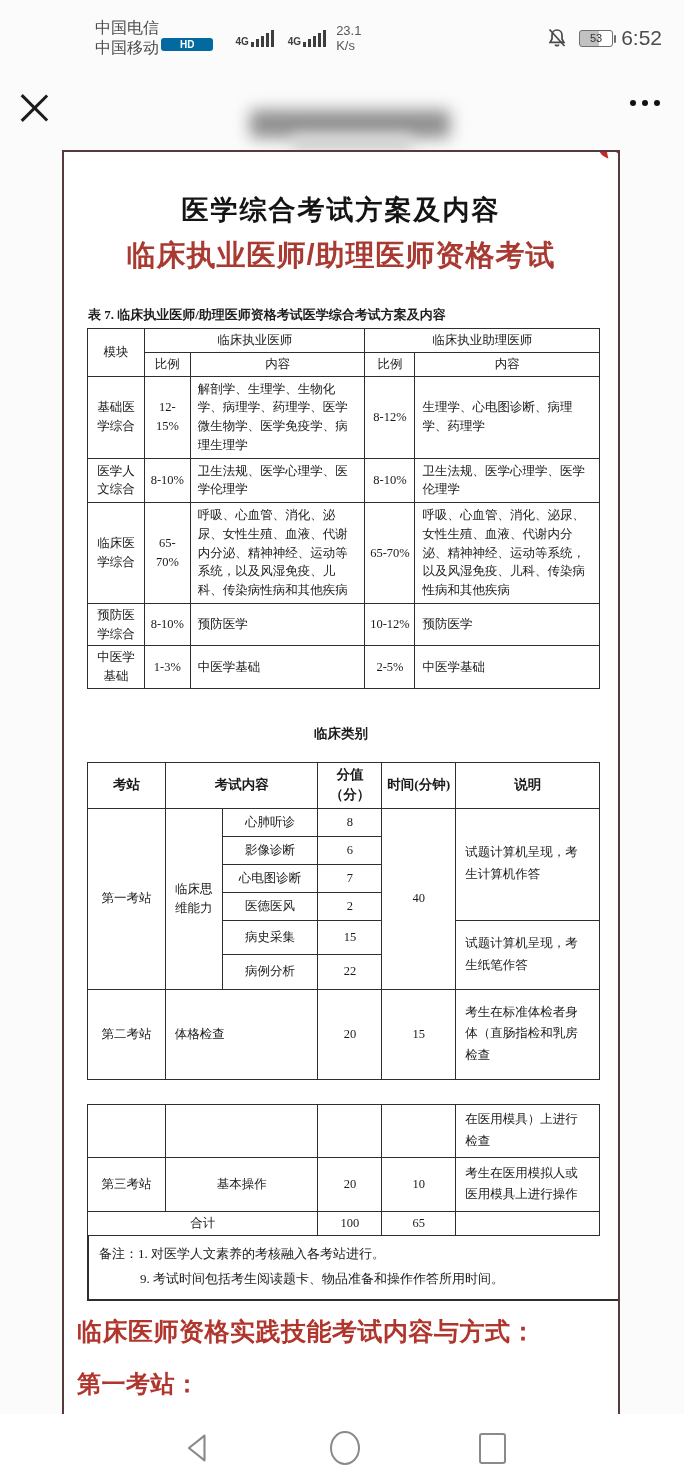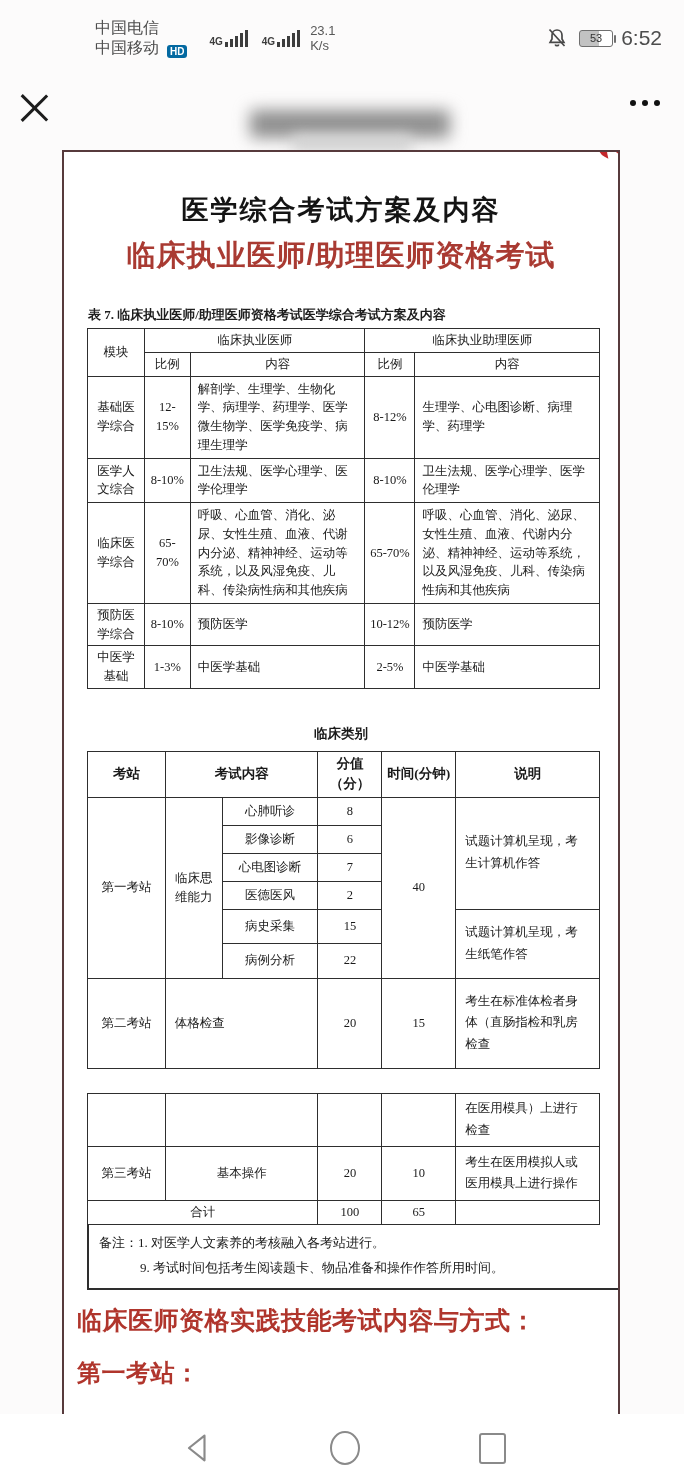--- a/index.html
+++ b/index.html
@@ -13,7 +13,7 @@
   .status-bar{ position:absolute; top:6px; left:0; right:0; height:64px;
     display:flex; align-items:center; }
   .carrier-block{ margin-left:95px; font-size:16px; color:#4c4c4c; line-height:20px; }
-  .carrier-line2{ display:flex; align-items:flex-end; gap:8px; }
+  .carrier-line2{ display:flex; align-items:flex-start; gap:2px; }
   .hd-badge{ background:#0369a1; color:#fff; font-size:10px; font-weight:bold;
     border-radius:3px; padding:1px 3px; line-height:11px; }
   .signals{ display:flex; align-items:flex-end; gap:14px; margin-left:22px; }

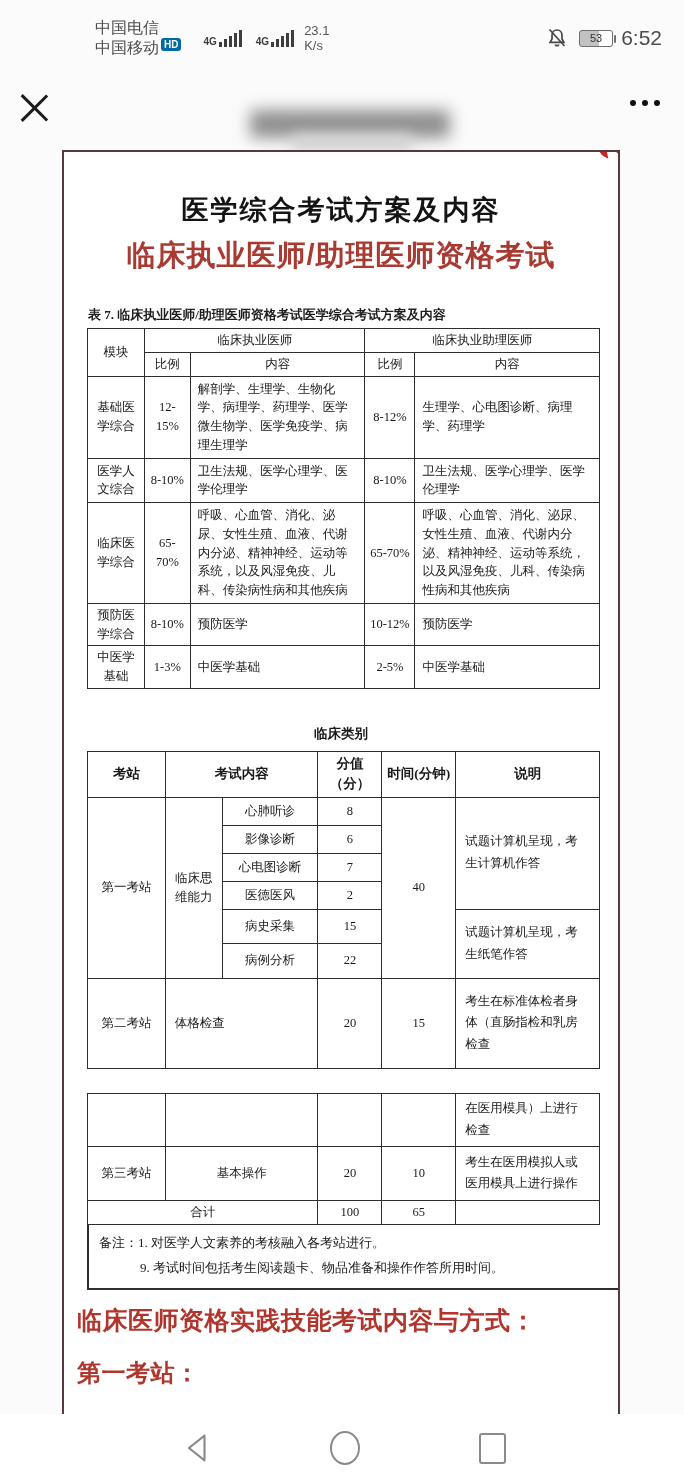--- a/index.html
+++ b/index.html
@@ -15,7 +15,7 @@
   .carrier-block{ margin-left:95px; font-size:16px; color:#4c4c4c; line-height:20px; }
   .carrier-line2{ display:flex; align-items:flex-start; gap:2px; }
   .hd-badge{ background:#0369a1; color:#fff; font-size:10px; font-weight:bold;
-    border-radius:3px; padding:1px 3px; line-height:11px; }
+    border-radius:3px; padding:1px 19px; line-height:11px; }
   .signals{ display:flex; align-items:flex-end; gap:14px; margin-left:22px; }
   .signal{ display:flex; align-items:flex-end; }
   .sig-label{ font-size:10px; font-weight:bold; color:#3d3d3d; margin-right:2px; line-height:10px; }

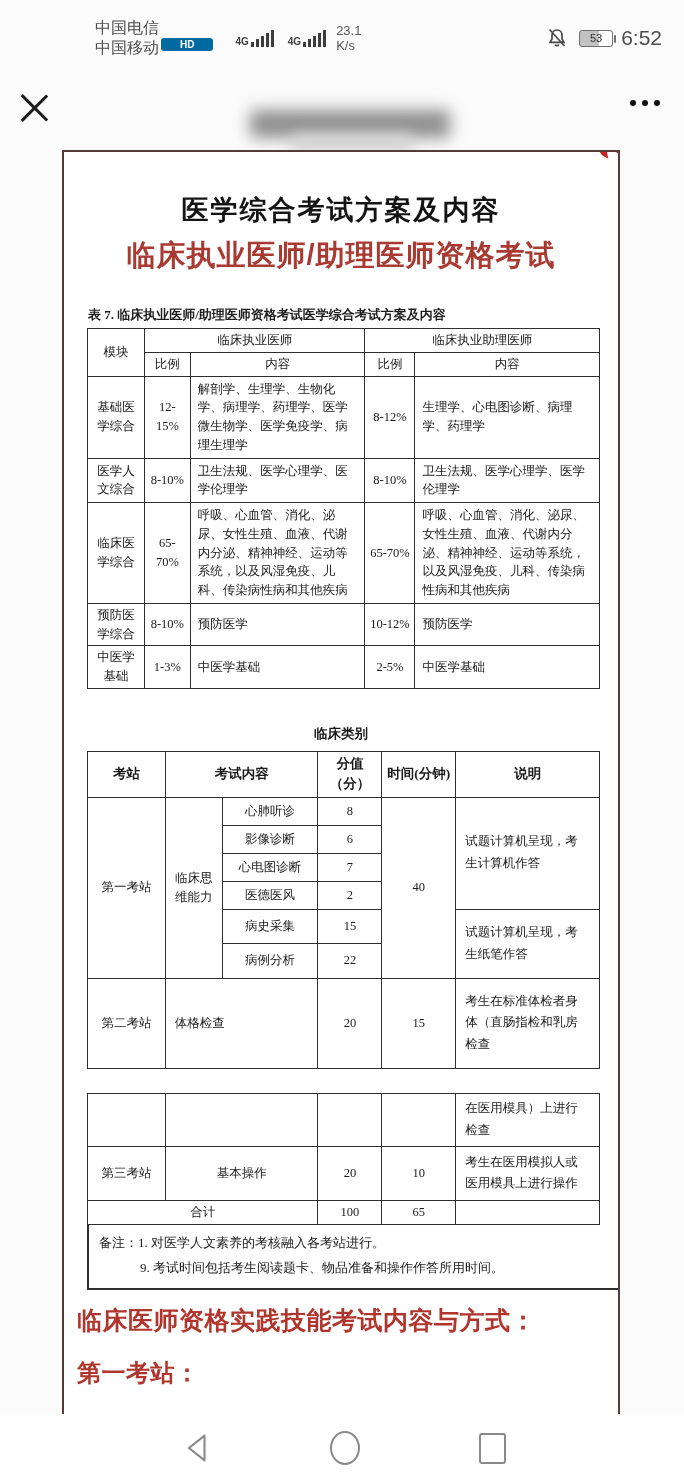--- a/index.html
+++ b/index.html
@@ -66,7 +66,7 @@
   .t2 .c-note{ text-align:left; padding:12px 9px; line-height:1.75; }
   .t2 .c-left{ text-align:left; padding-left:9px; }
   .t2-title{ text-align:center; font-family:"Liberation Serif", serif; font-weight:bold;
-    font-size:13.5px; margin-top:36px; margin-bottom:8px; color:#1a1a1a; }
+    font-size:13.5px; margin-top:36px; margin-bottom:19px; color:#1a1a1a; }
   .t3{ margin-top:24px; font-size:13px; }
   .t3 .c-note{ text-align:left; padding:4px 9px; line-height:1.75; }
   .t3 .c-left{ text-align:center; }

